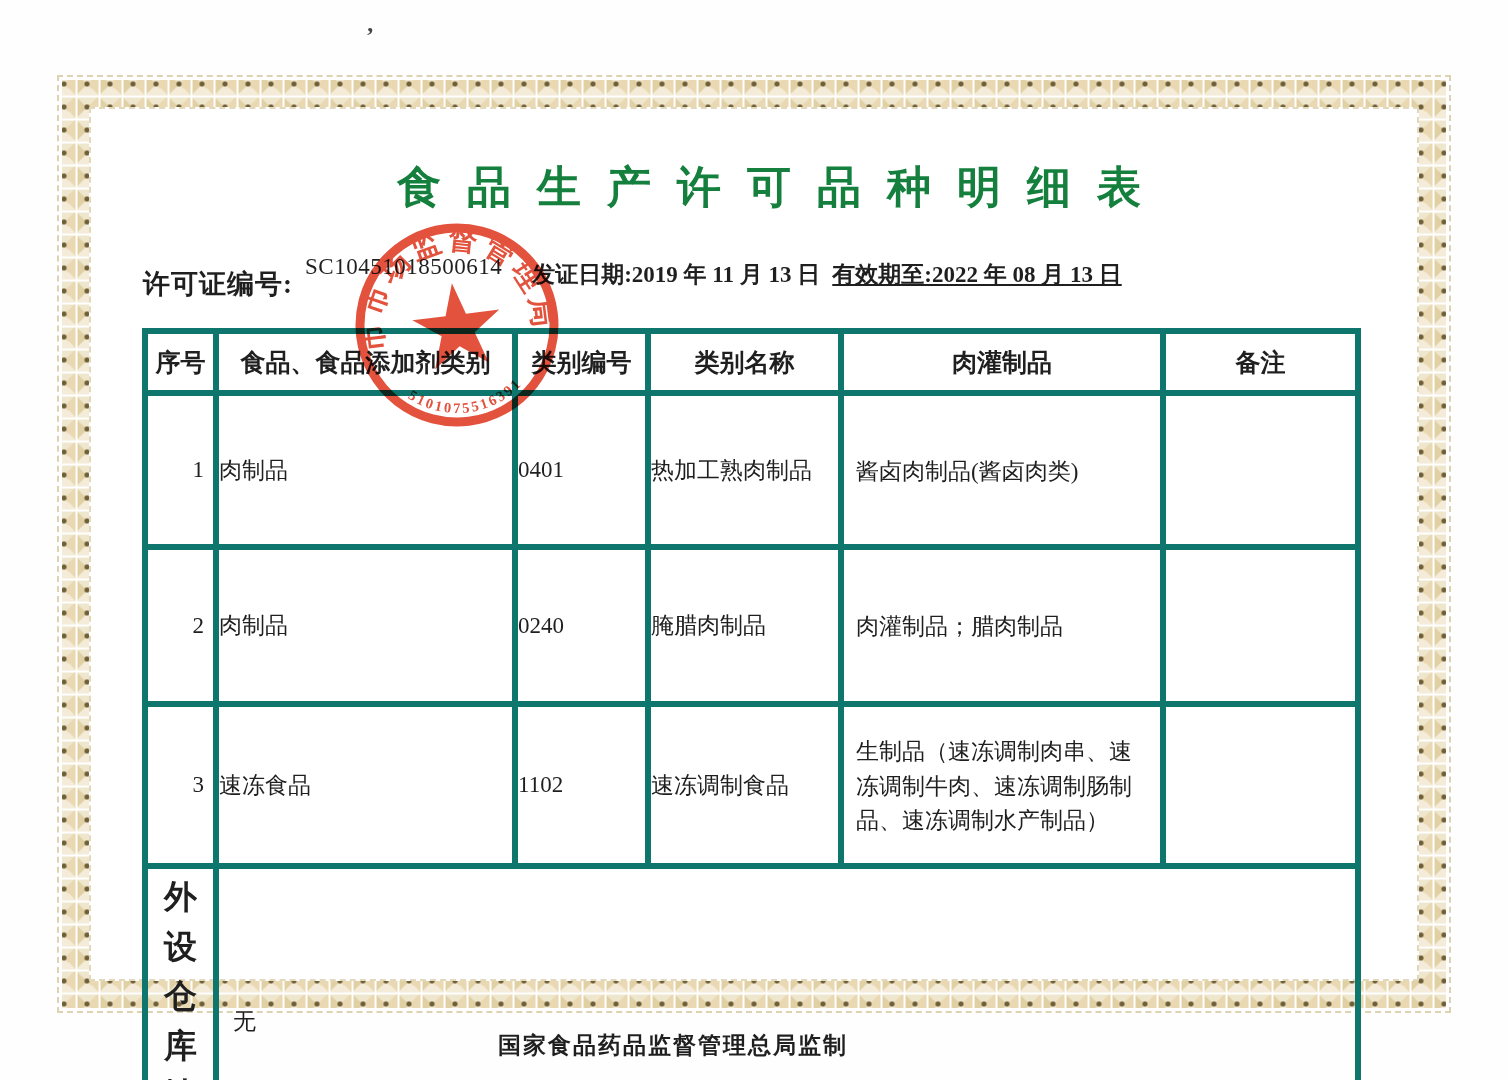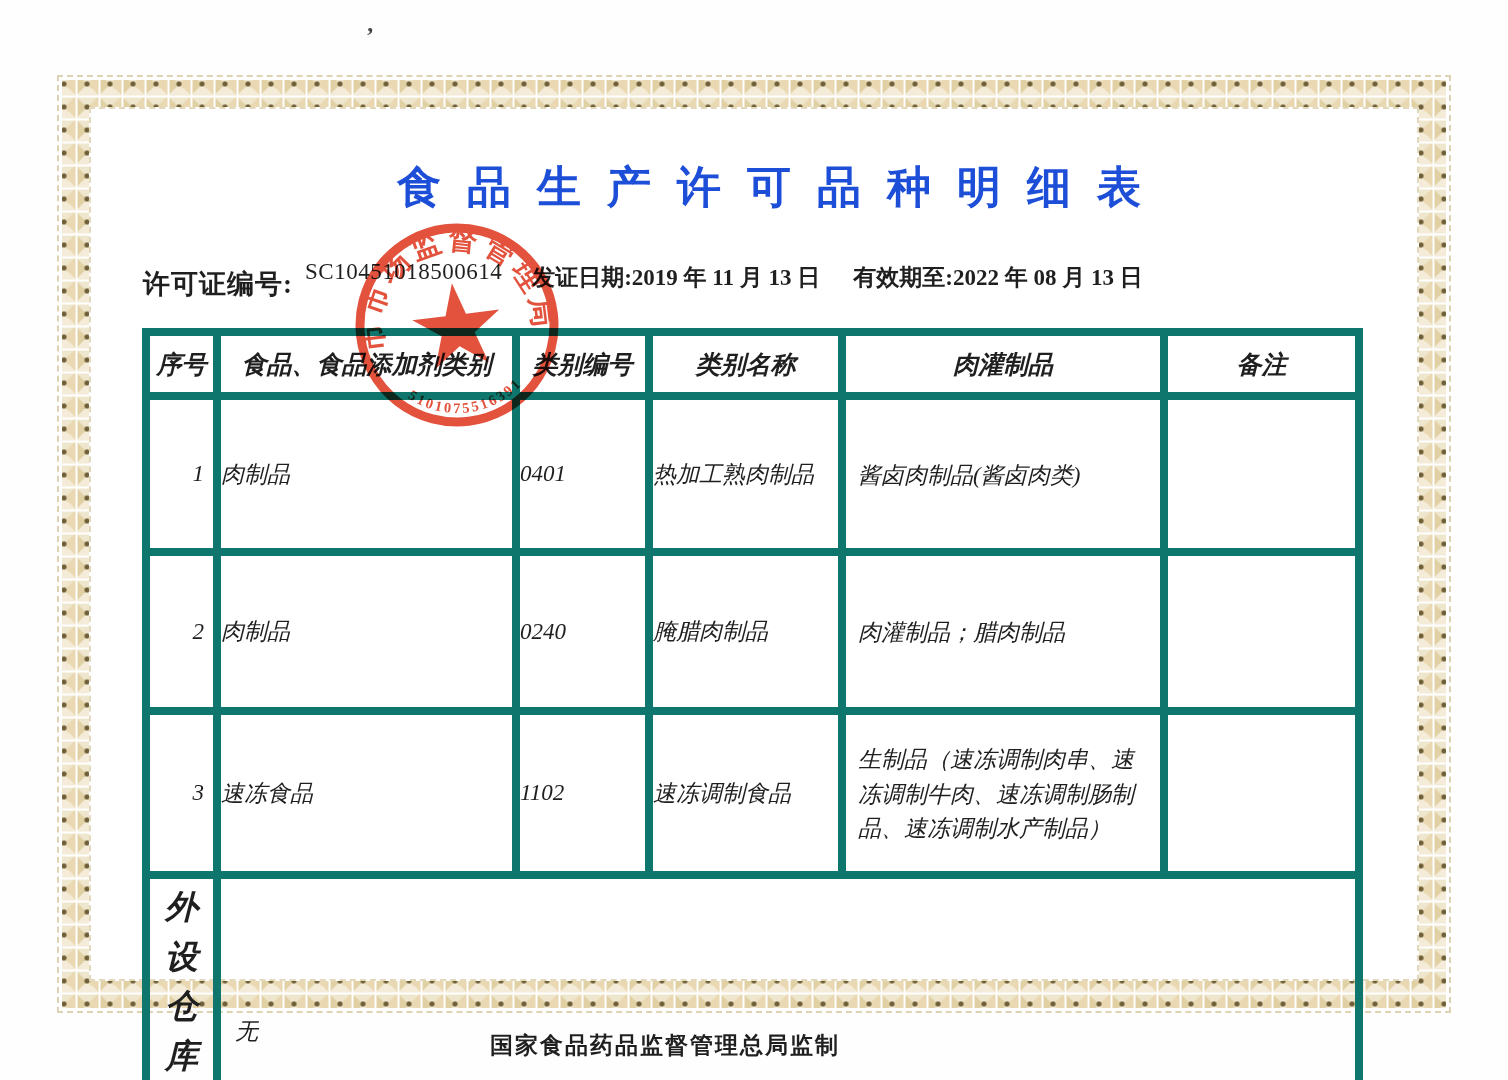--- a/index.html
+++ b/index.html
@@ -33,7 +33,7 @@
     position:absolute; z-index:3; left:0; top:158px; width:1508px; margin:0;
     text-align:center; padding-left:56px; box-sizing:border-box;
     font-size:44px; font-weight:bold; letter-spacing:26px;
-    color:#1d4ed8;
+    color:#15803d;
   }
   
   .license-row{

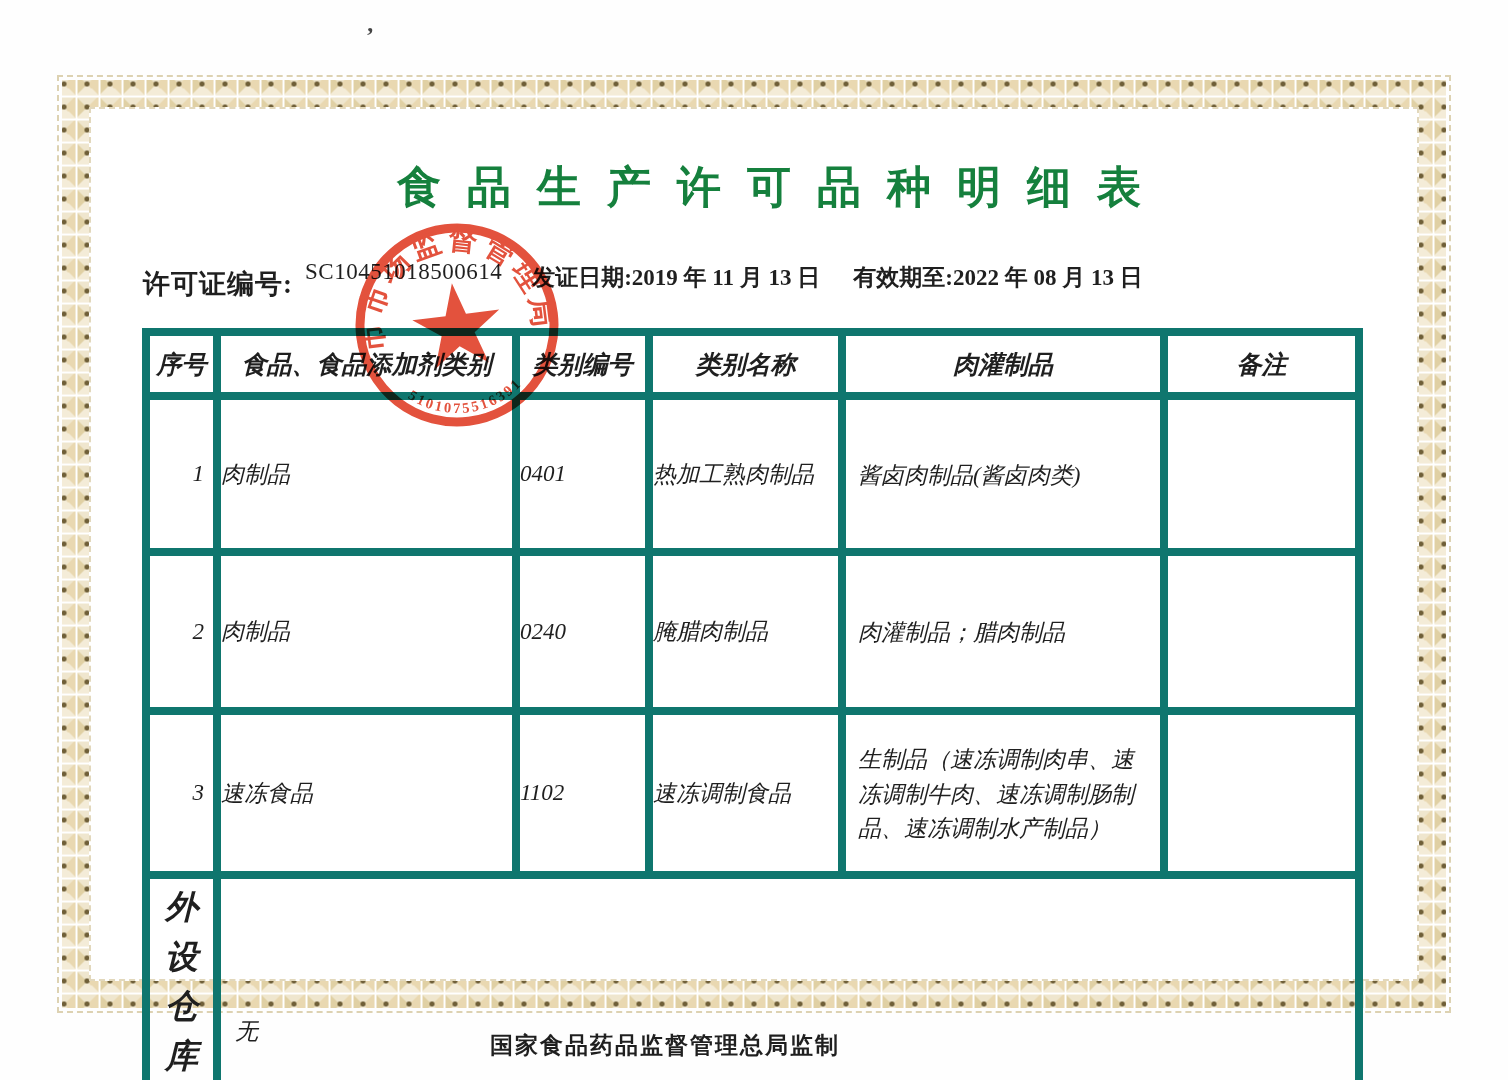--- a/index.html
+++ b/index.html
@@ -38,7 +38,7 @@
   
   .license-row{
     position:absolute; z-index:3; left:143px; top:266px; width:1240px;
-    display:flex; align-items:center; white-space:nowrap;
+    display:flex; align-items:flex-start; white-space:nowrap;
   }
   .license-label{font-size:27px; font-weight:bold; letter-spacing:1px;}
   .license-number{font-size:23px; position:relative; top:-12px; margin-left:12px; letter-spacing:.5px;}

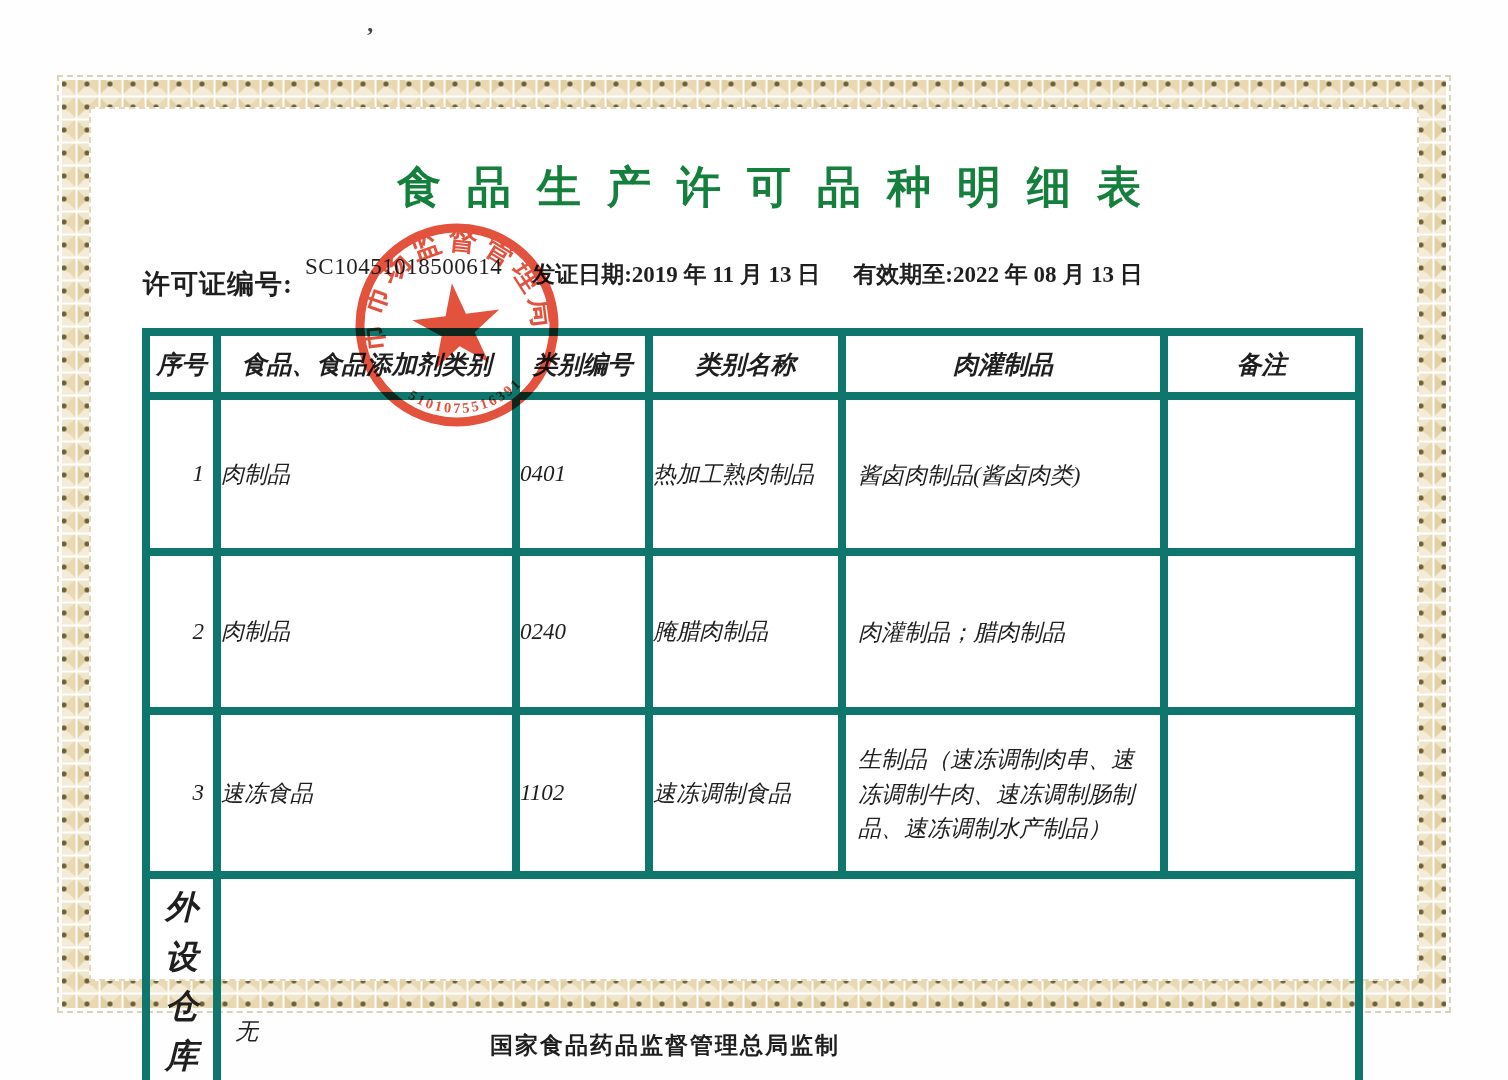--- a/index.html
+++ b/index.html
@@ -43,7 +43,7 @@
   .license-label{font-size:27px; font-weight:bold; letter-spacing:1px;}
   .license-number{font-size:23px; position:relative; top:-12px; margin-left:12px; letter-spacing:.5px;}
   .license-date{font-size:23px; font-weight:bold; position:relative; top:-7px;}
-  .d1{margin-left:30px;} .d2{margin-left:33px;}
+  .d1{margin-left:30px;} .d2{margin-left:12px;text-decoration:underline;}
   
   .license-table{
     position:absolute; z-index:3; left:142px; top:328px; width:1213px;

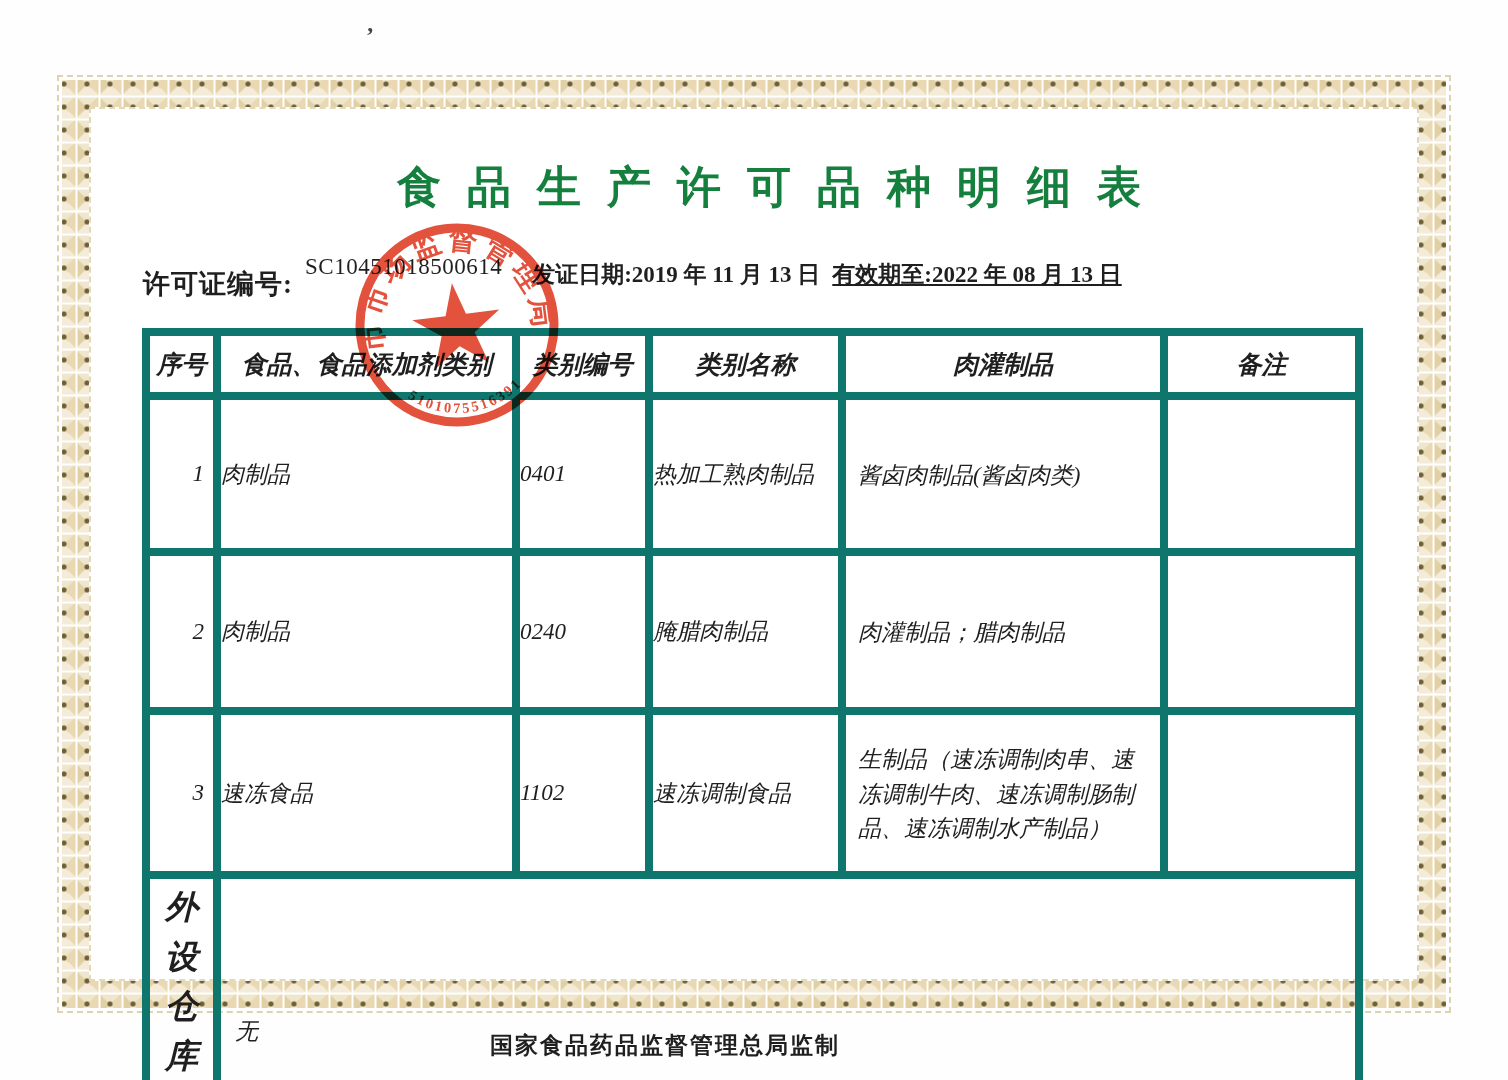--- a/index.html
+++ b/index.html
@@ -52,7 +52,7 @@
     font-size:23px;
   }
   .license-table th,.license-table td{
-    border:8px solid #0f766e; vertical-align:middle; overflow:hidden;font-style:italic;
+    border:6px solid #0f766e; vertical-align:middle; overflow:hidden;
   }
   .license-table thead th{
     height:56px; font-size:25px; font-weight:bold; text-align:center;

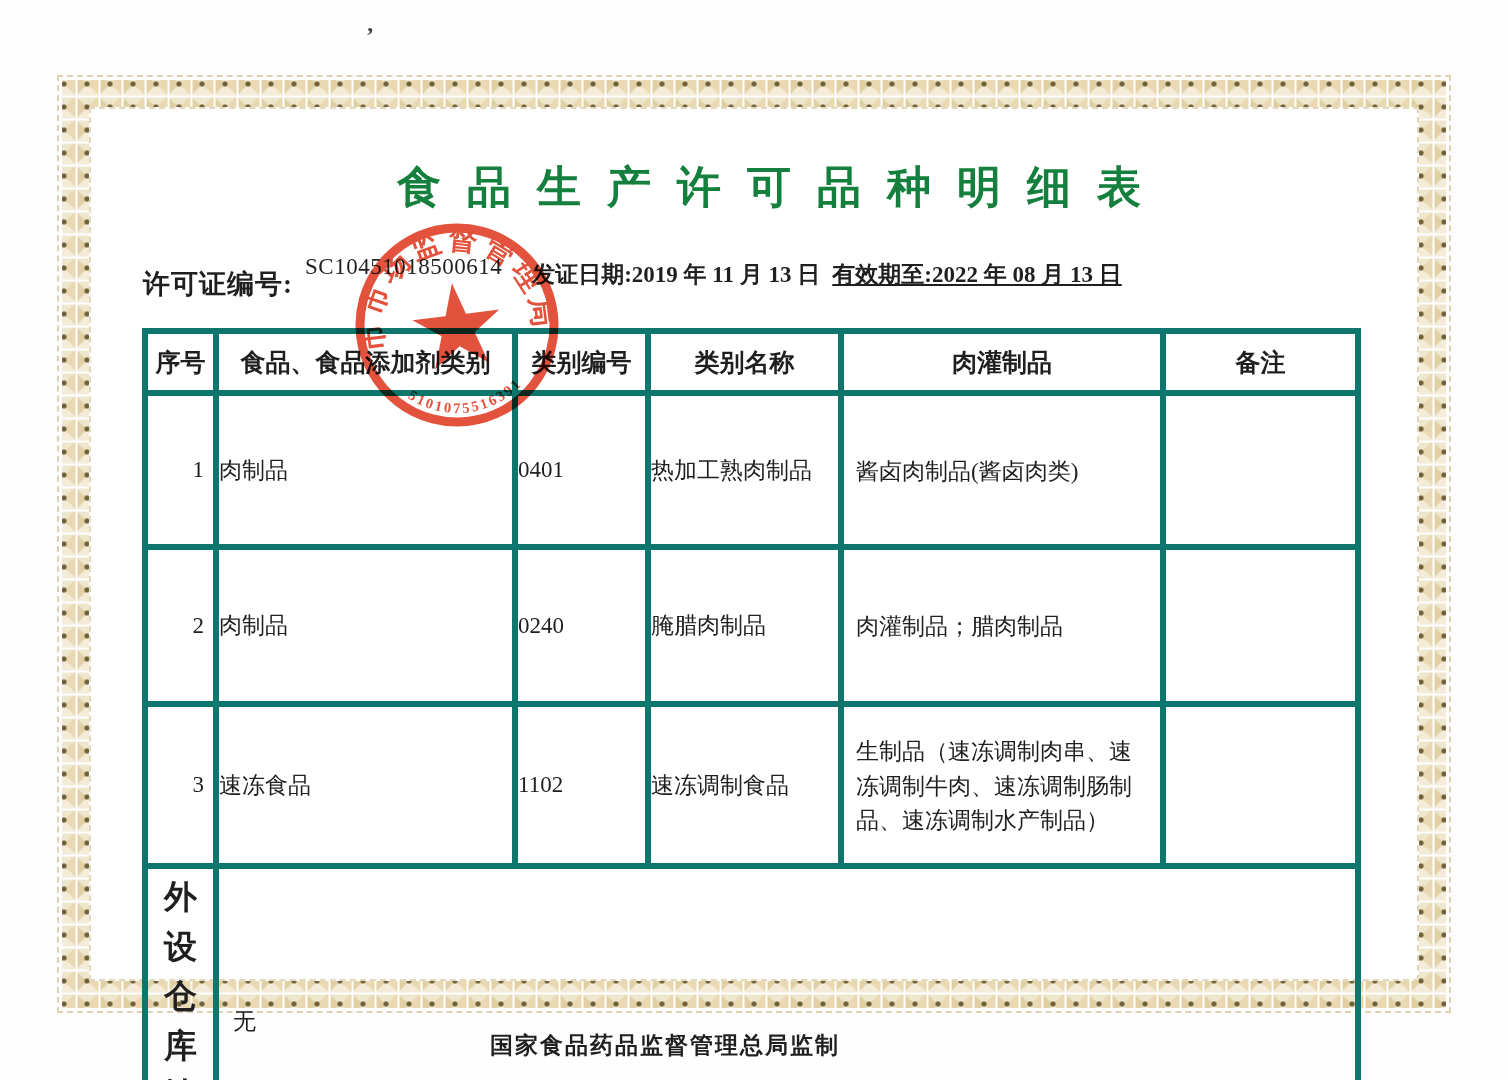--- a/index.html
+++ b/index.html
@@ -79,7 +79,7 @@
   .seal text{font-family:"Liberation Serif","DejaVu Serif",serif;}
   
   .footer-note{
-    position:absolute; z-index:3; left:0; top:1030px; width:1330px;
+    position:absolute; z-index:3; left:8px; top:1030px; width:1330px;
     text-align:center; font-size:23px; font-weight:bold; letter-spacing:2px;
   }
 </style>

